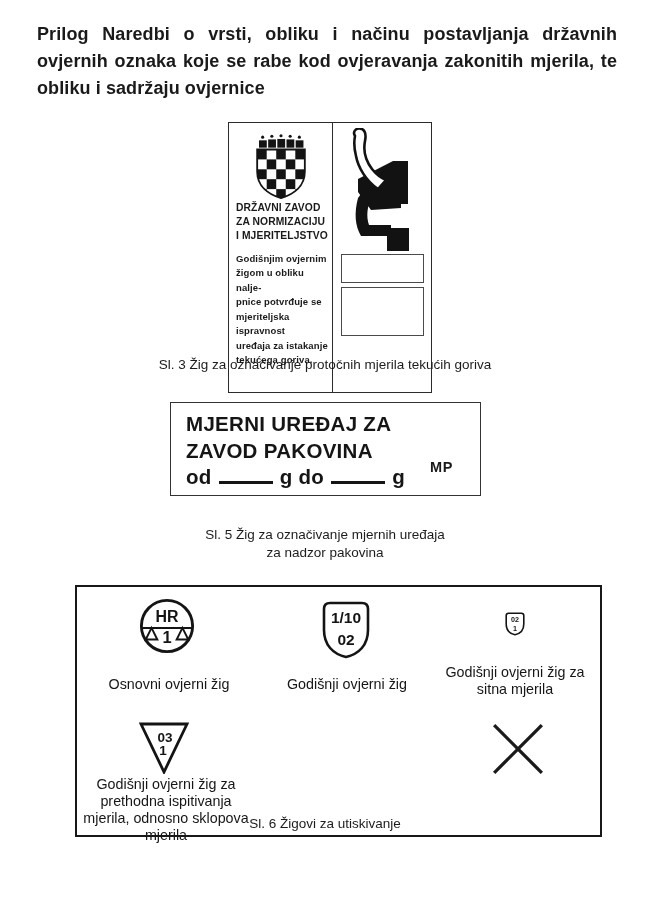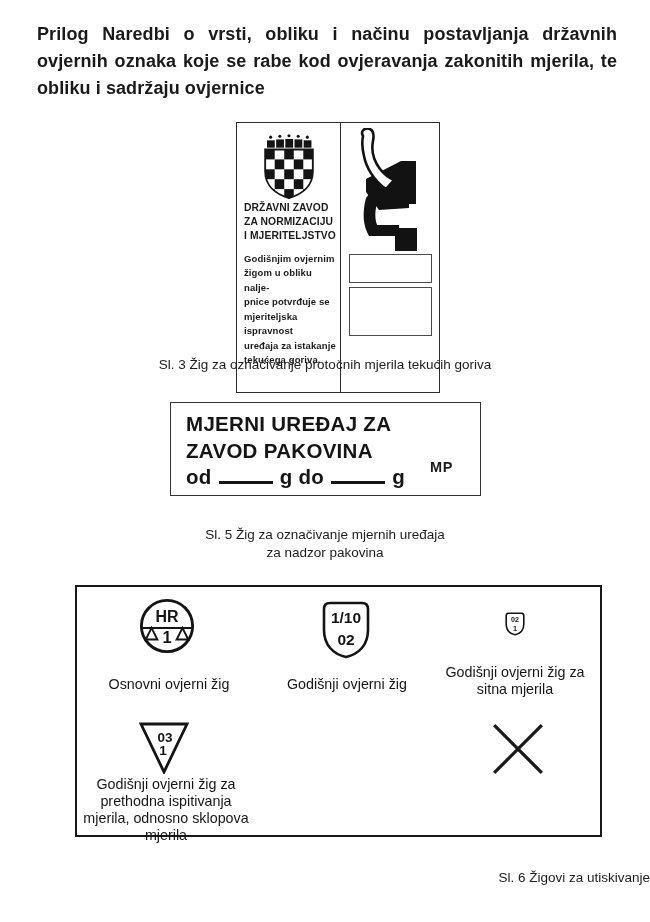--- a/index.html
+++ b/index.html
@@ -17,7 +17,7 @@
   }
 
   
-  .fig4 { position:absolute; left:236px; top:122px; width:204px; height:271px;
+  .fig4 { position:absolute; left:228px; top:122px; width:204px; height:271px;
           border:1.5px solid #2b2b2b; display:flex; box-sizing:border-box; }
   .fig4-left  { width:104px; border-right:1.5px solid #2b2b2b; position:relative; box-sizing:border-box; }
   .fig4-right { flex:1; position:relative; }

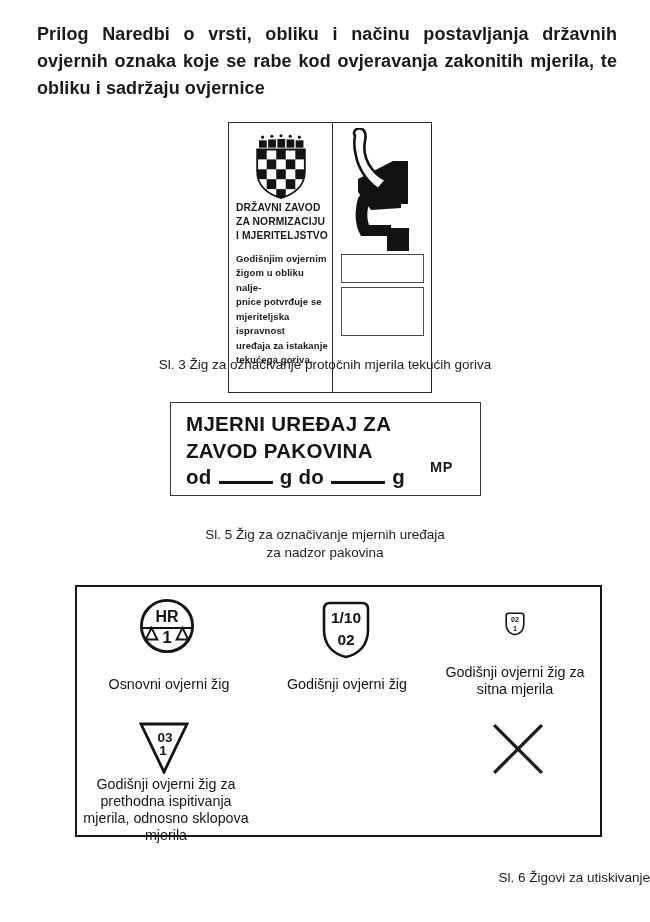--- a/index.html
+++ b/index.html
@@ -36,7 +36,7 @@
              font-size:13.5px; color:#1c1c1c; }
   .caption4 { top:357px; }
   .caption5 { top:526px; line-height:1.35; }
-  .caption6 { top:870px;text-align:right; }
+  .caption6 { top:816px; }
 
   
   .fig5 { position:absolute; left:170px; top:402px; width:311px; height:94px;

